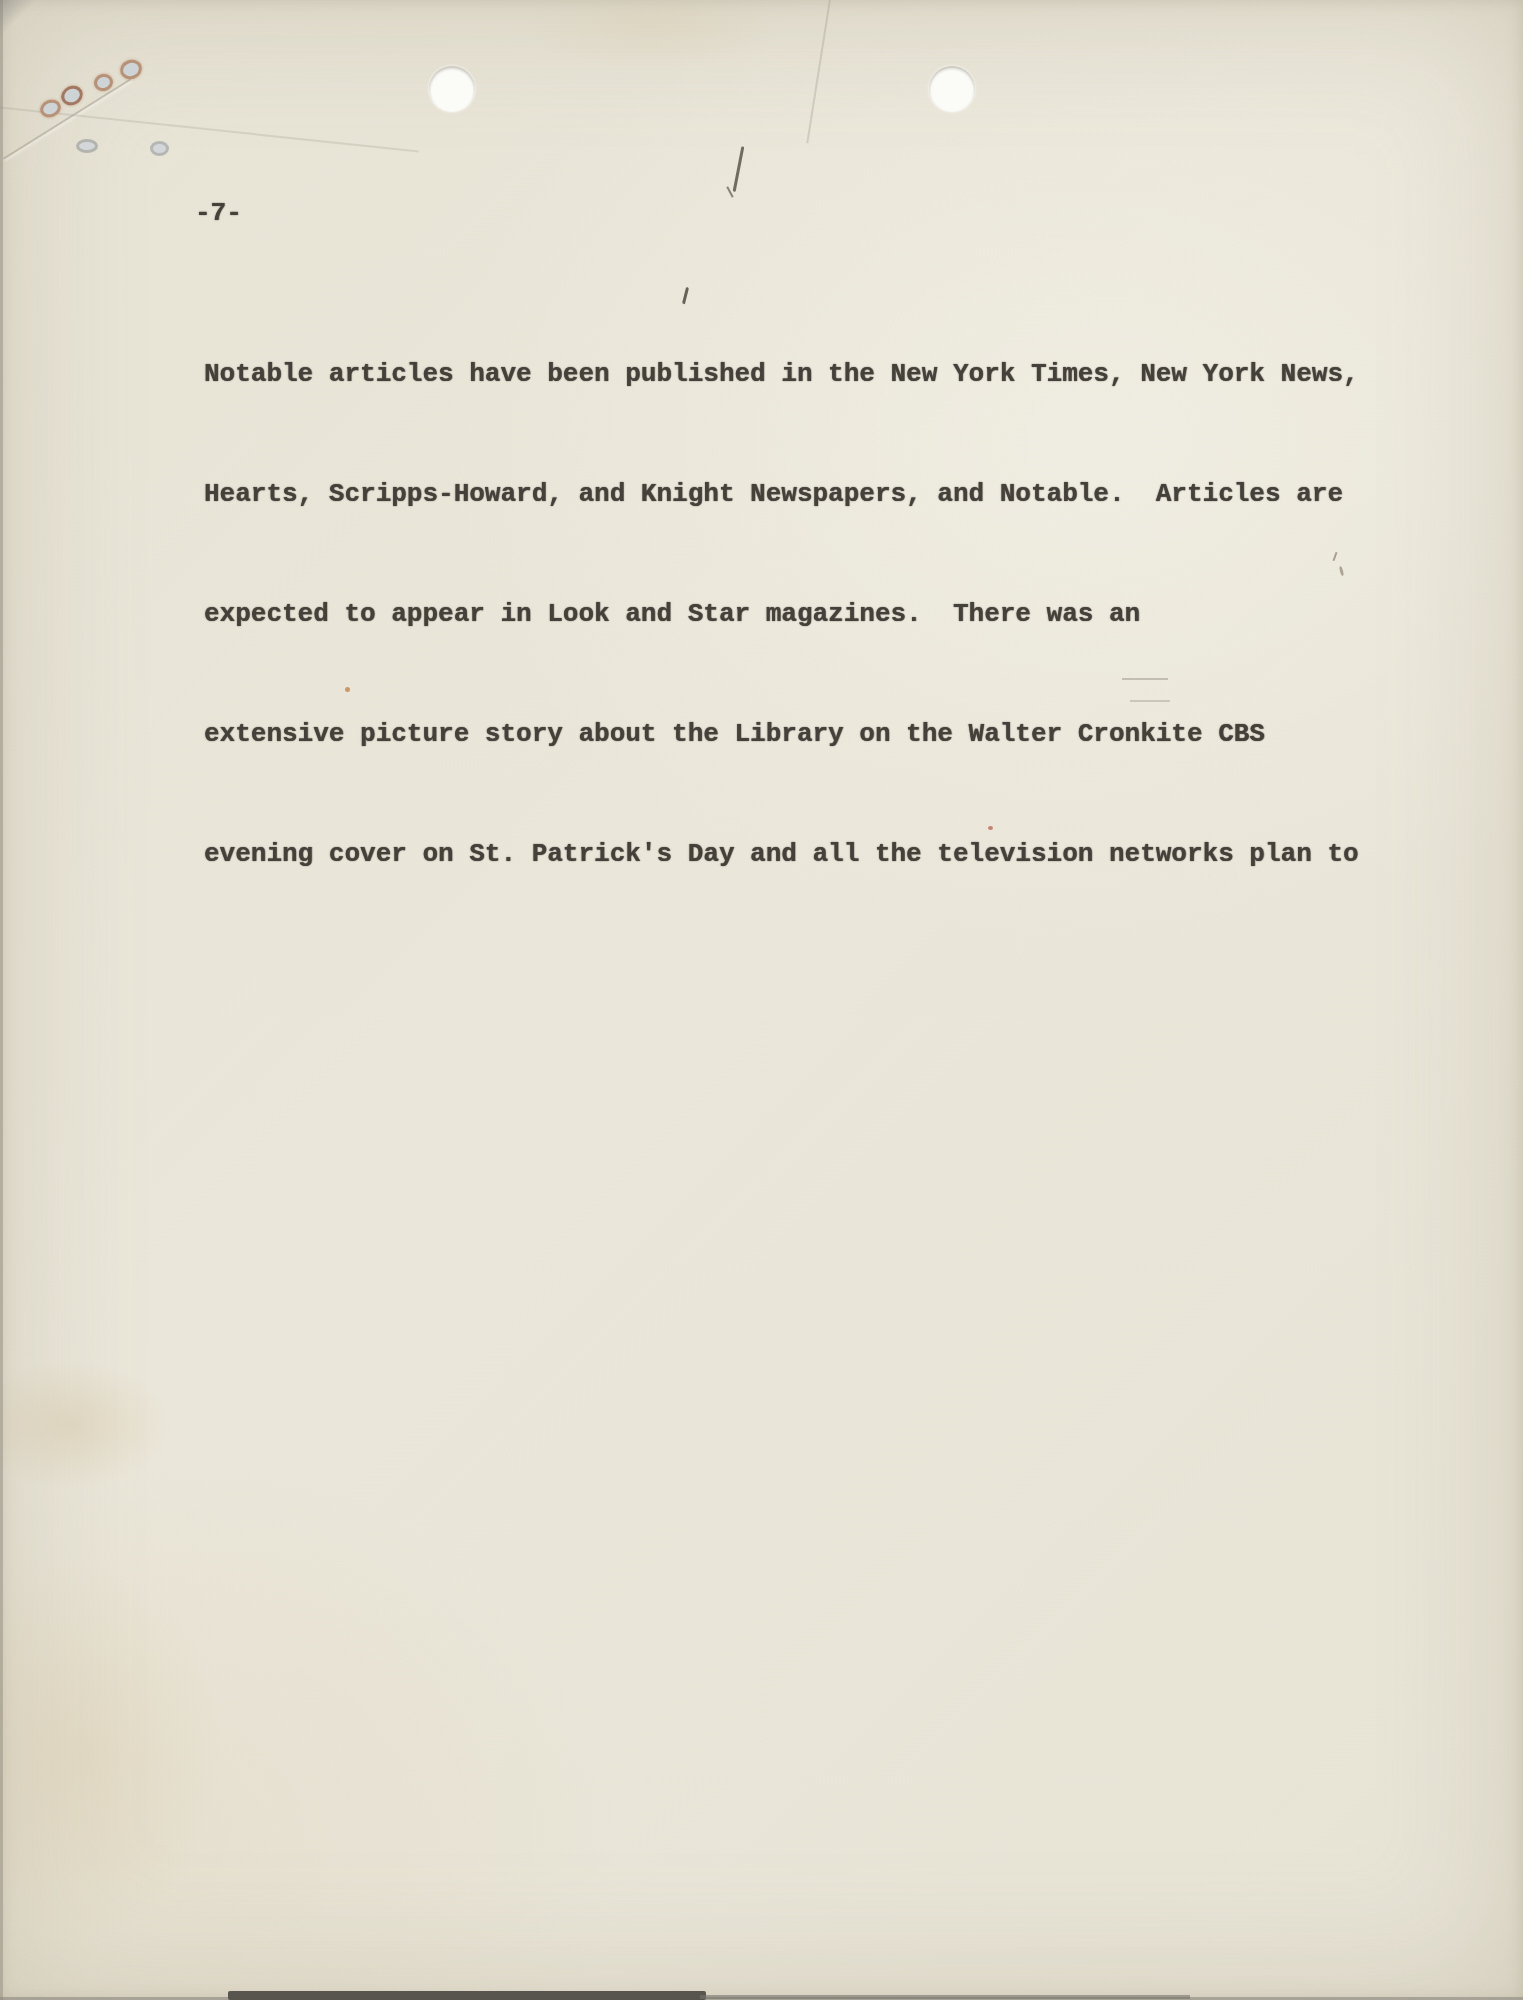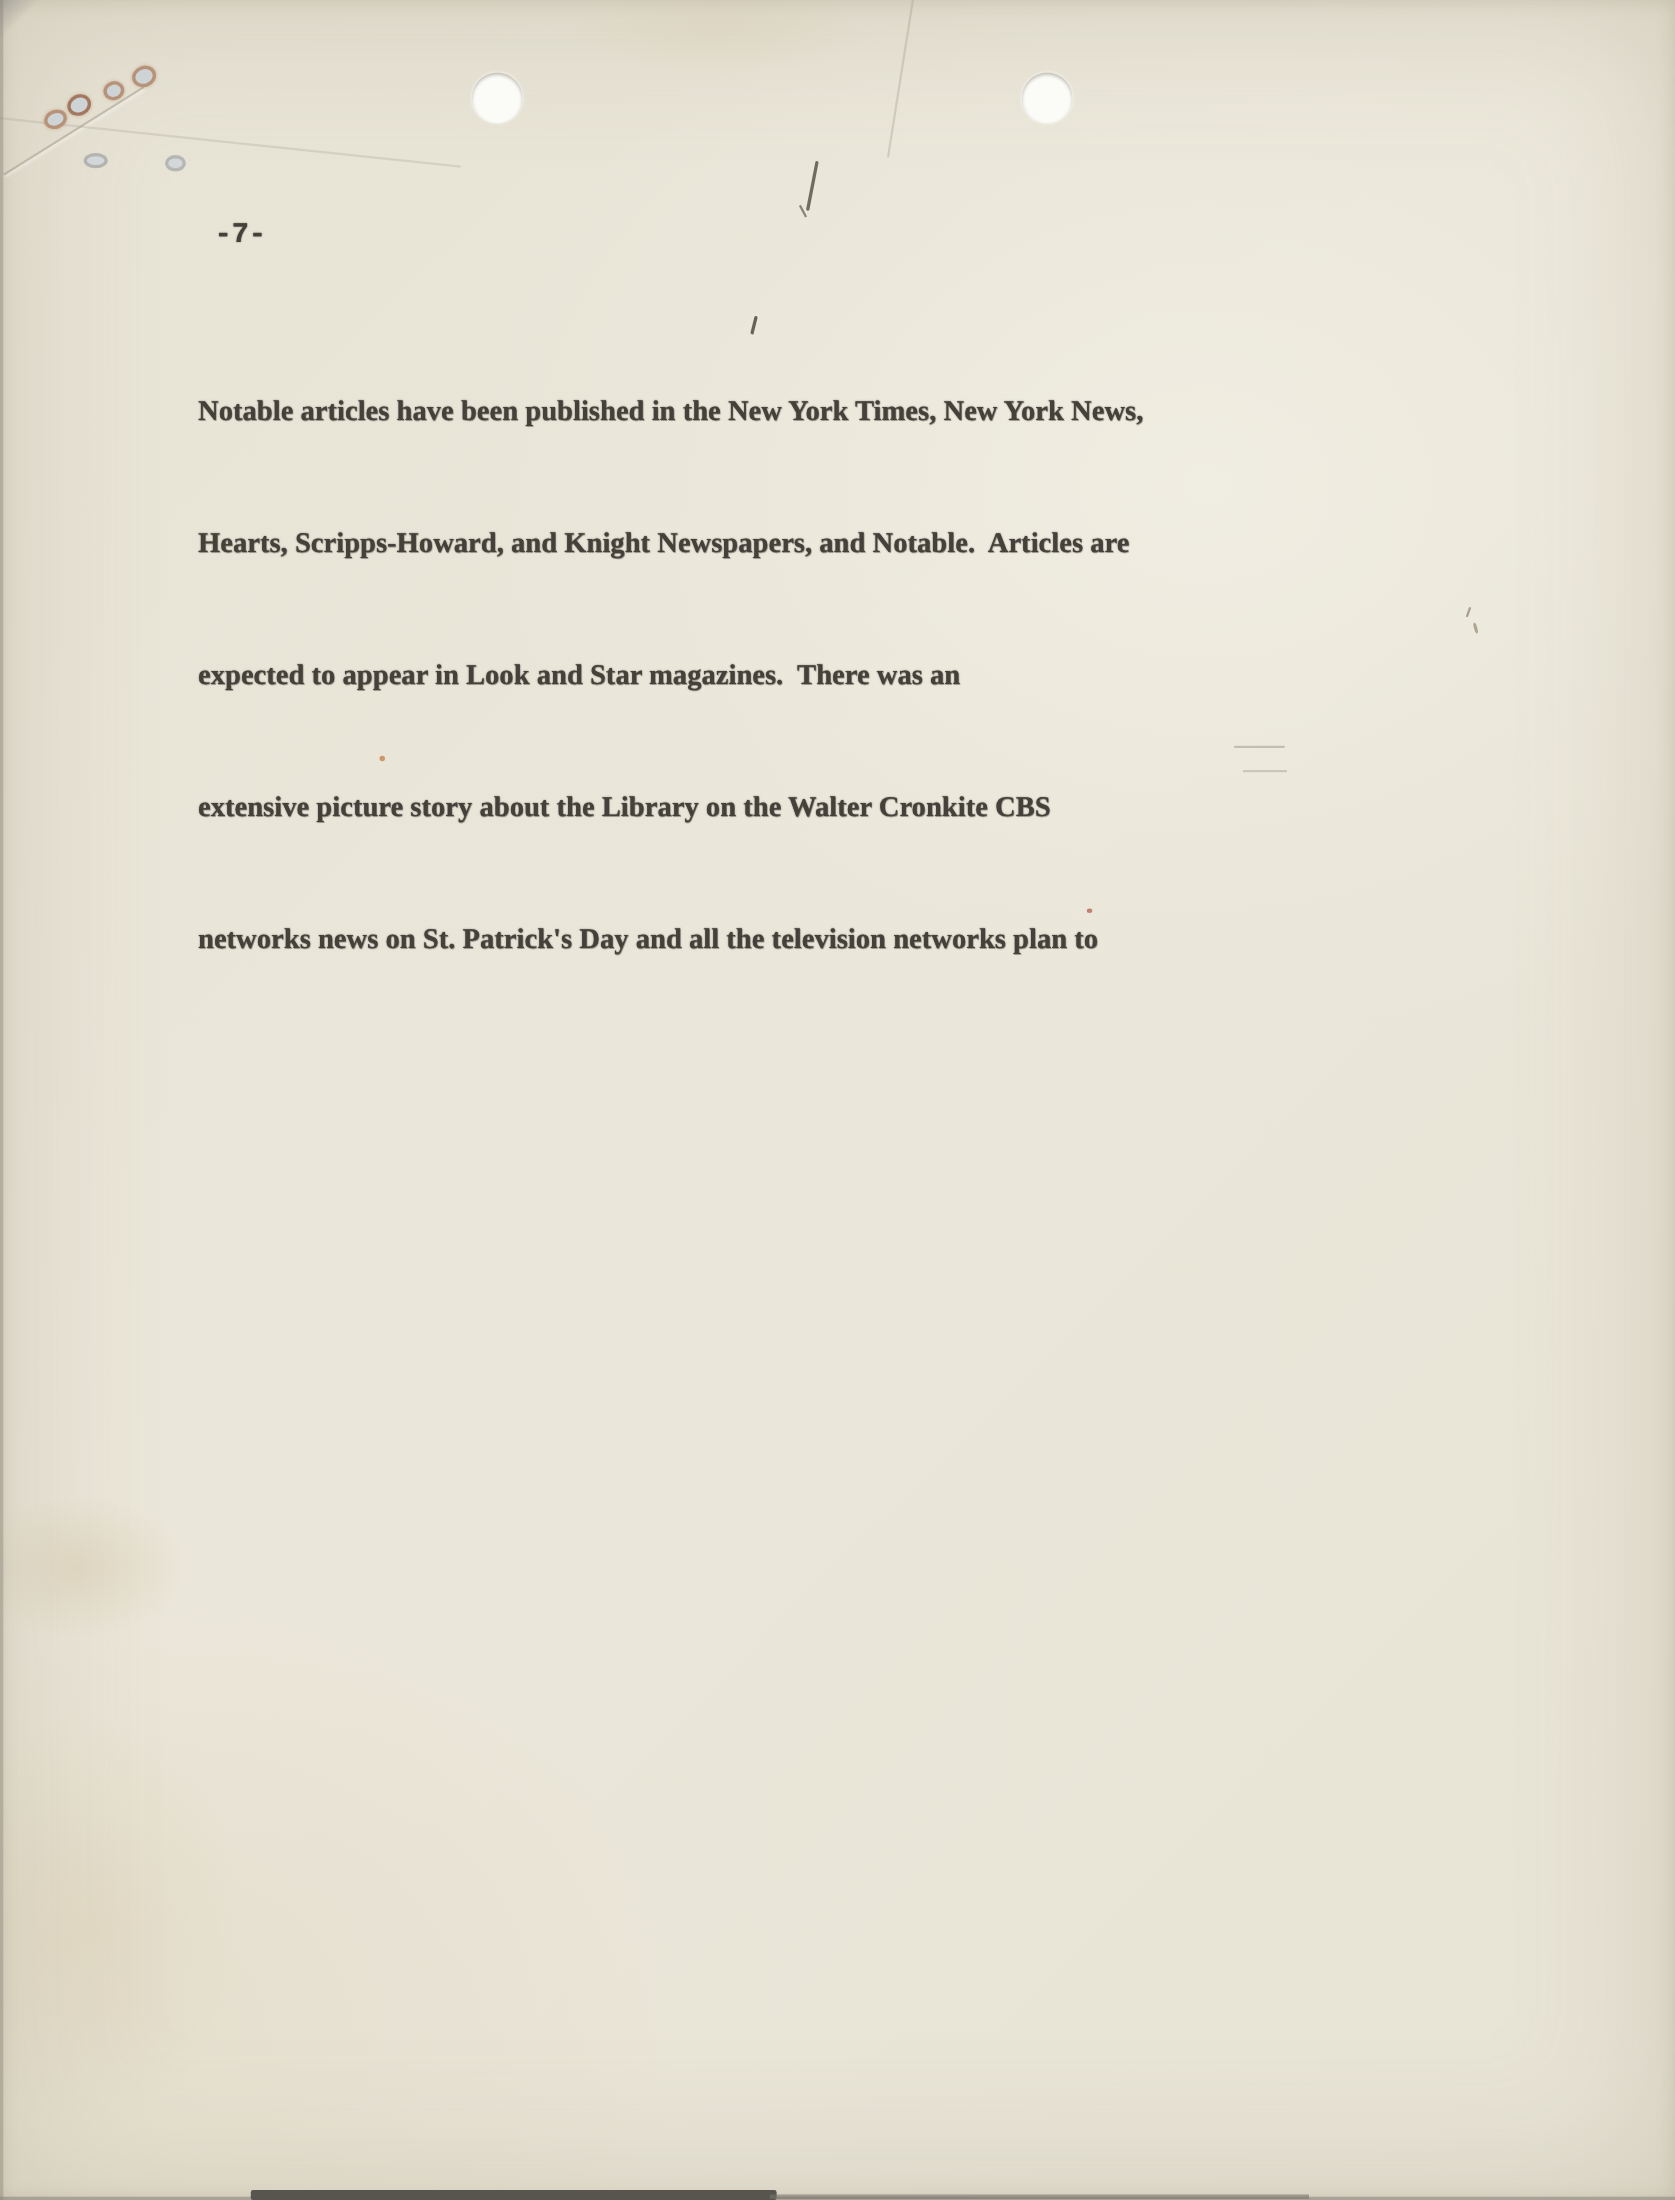--- a/index.html
+++ b/index.html
@@ -40,9 +40,8 @@
     line-height: 60px;
   }
   .paragraph {
-    left: 180px;
+    left: 204px;
     top: 284px;
-    font-family: Liberation Serif, serif;
   }
   .para-line {
     height: 60px;

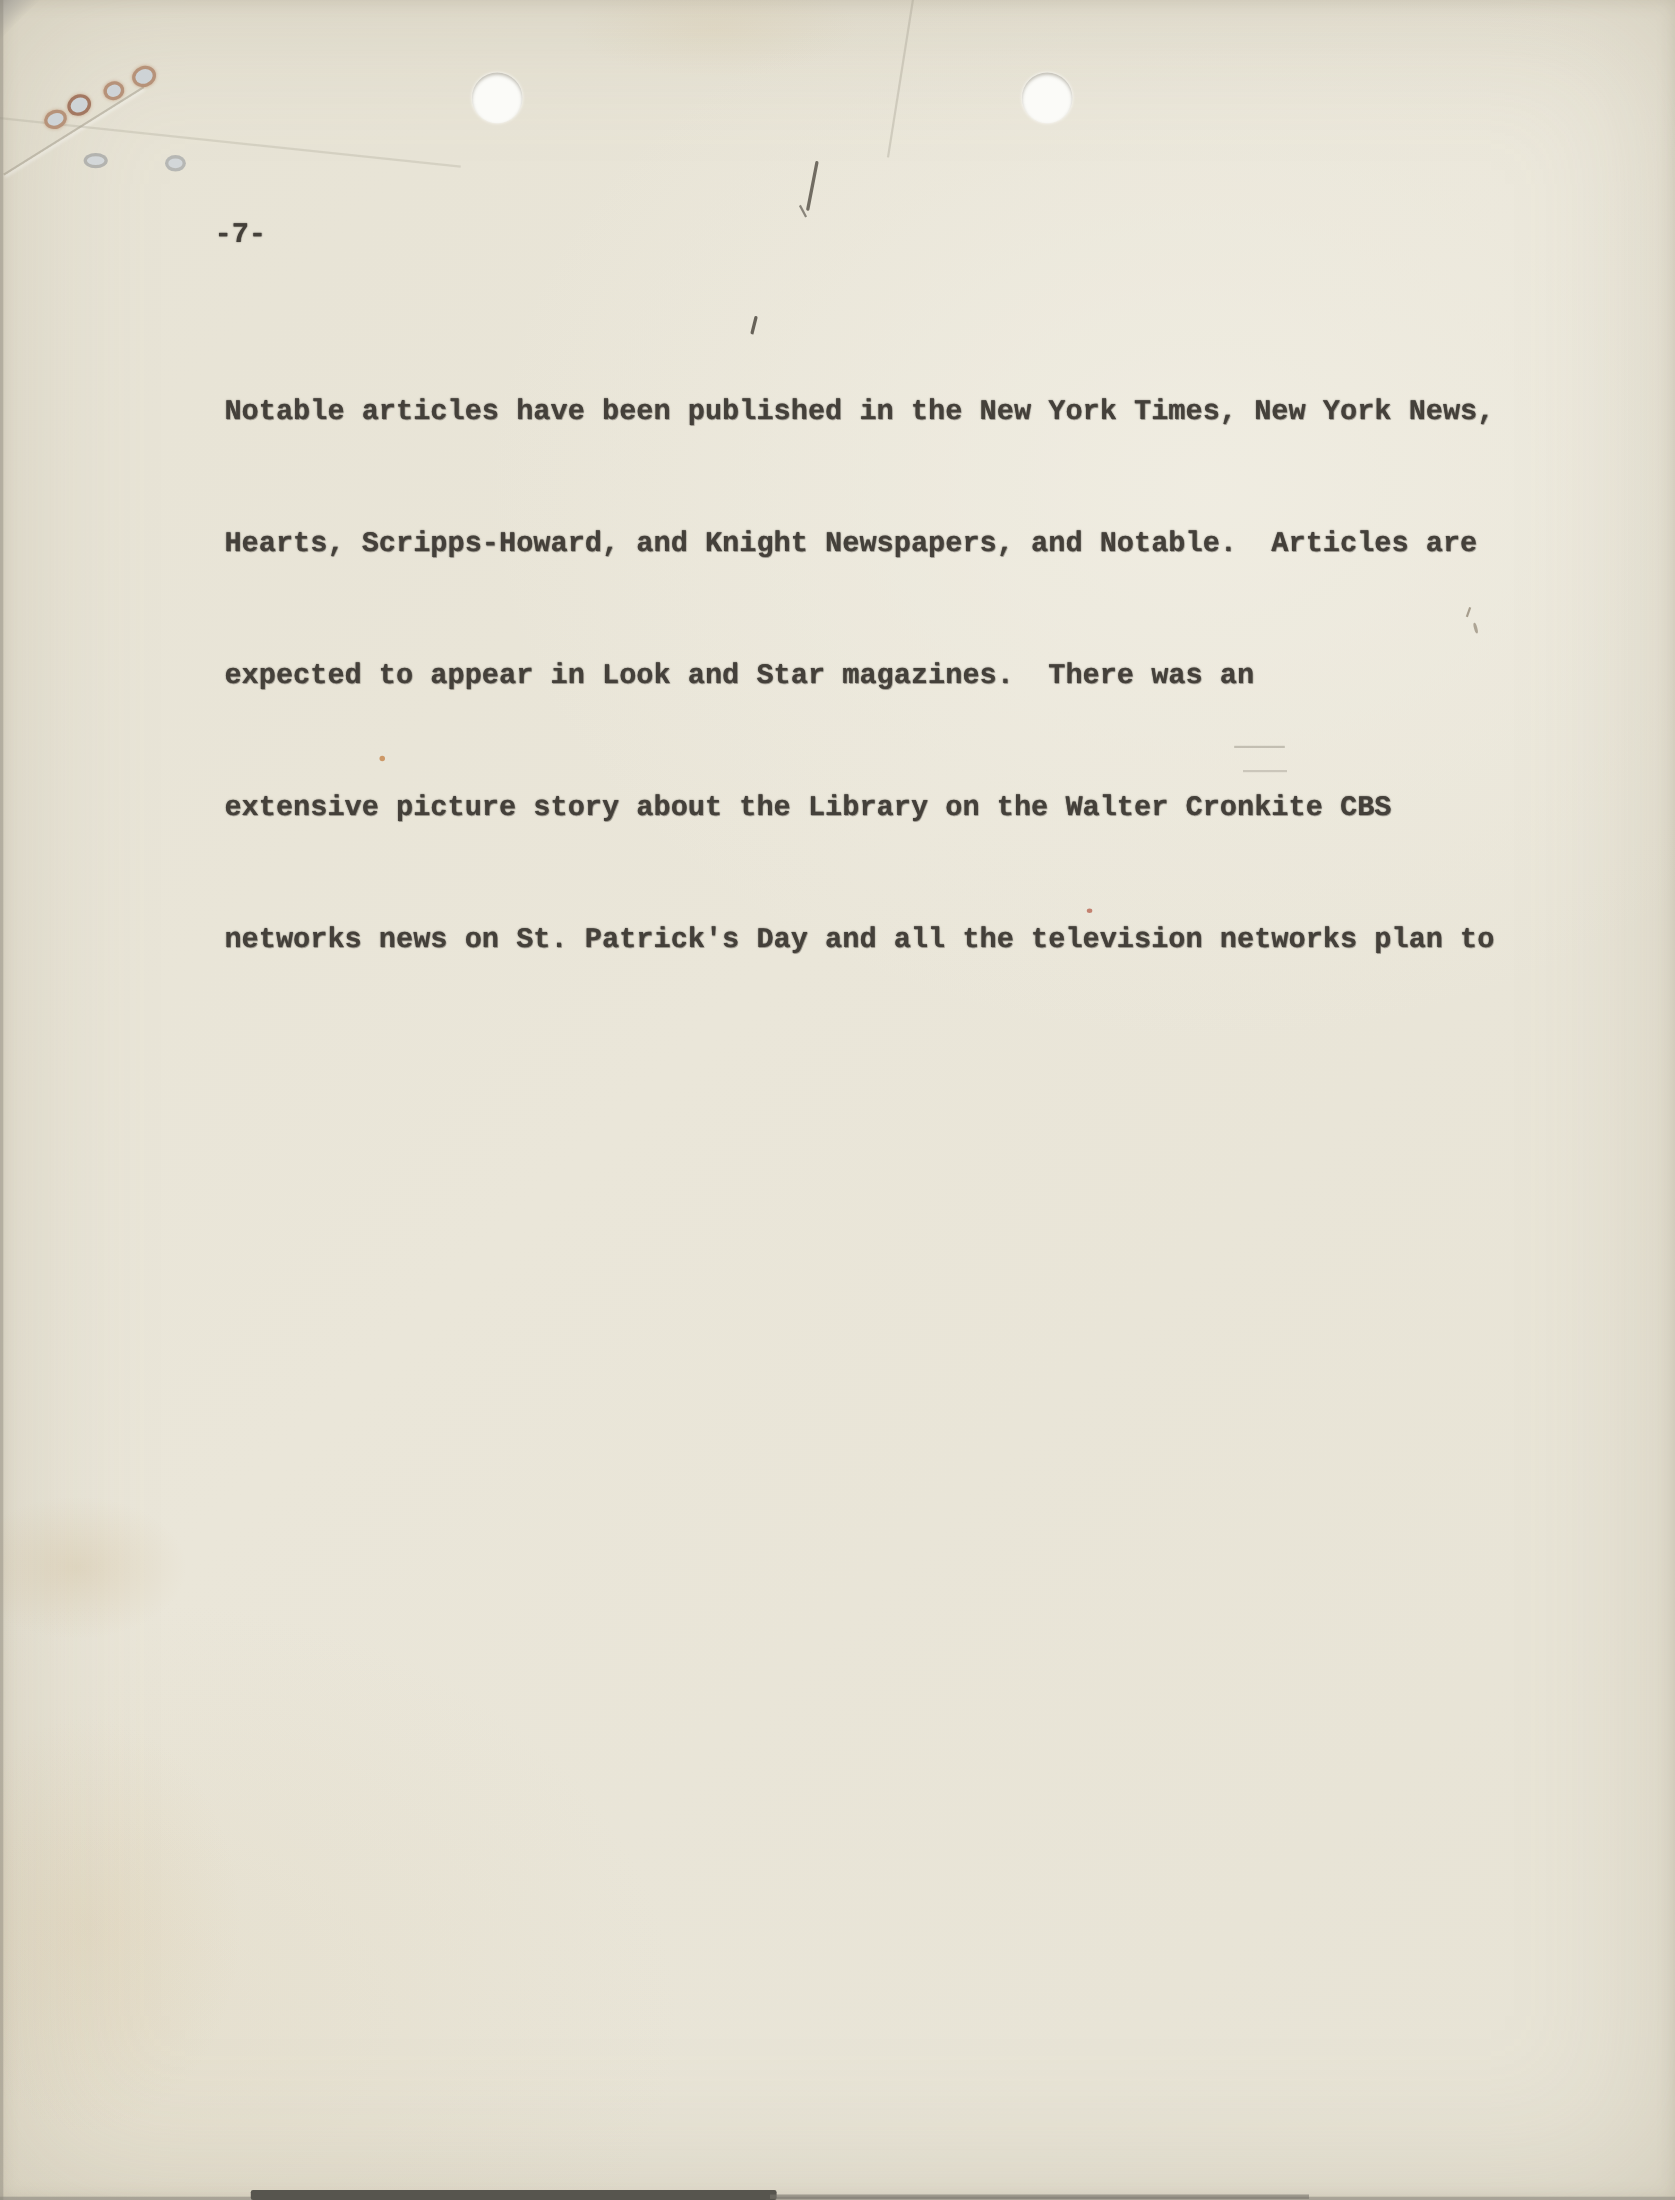--- a/index.html
+++ b/index.html
@@ -228,7 +228,7 @@
     <div class="para-line">Hearts, Scripps-Howard, and Knight Newspapers, and Notable.  Articles are</div>
     <div class="para-line">expected to appear in Look and Star magazines.  There was an</div>
     <div class="para-line">extensive picture story about the Library on the Walter Cronkite CBS</div>
-    <div class="para-line">networks news on St. Patrick's Day and all the television networks plan to</div>
+    <div class="para-line">evening cover on St. Patrick's Day and all the television networks plan to</div>
   </div>
 
   <div class="edge-bottom-line"></div>

